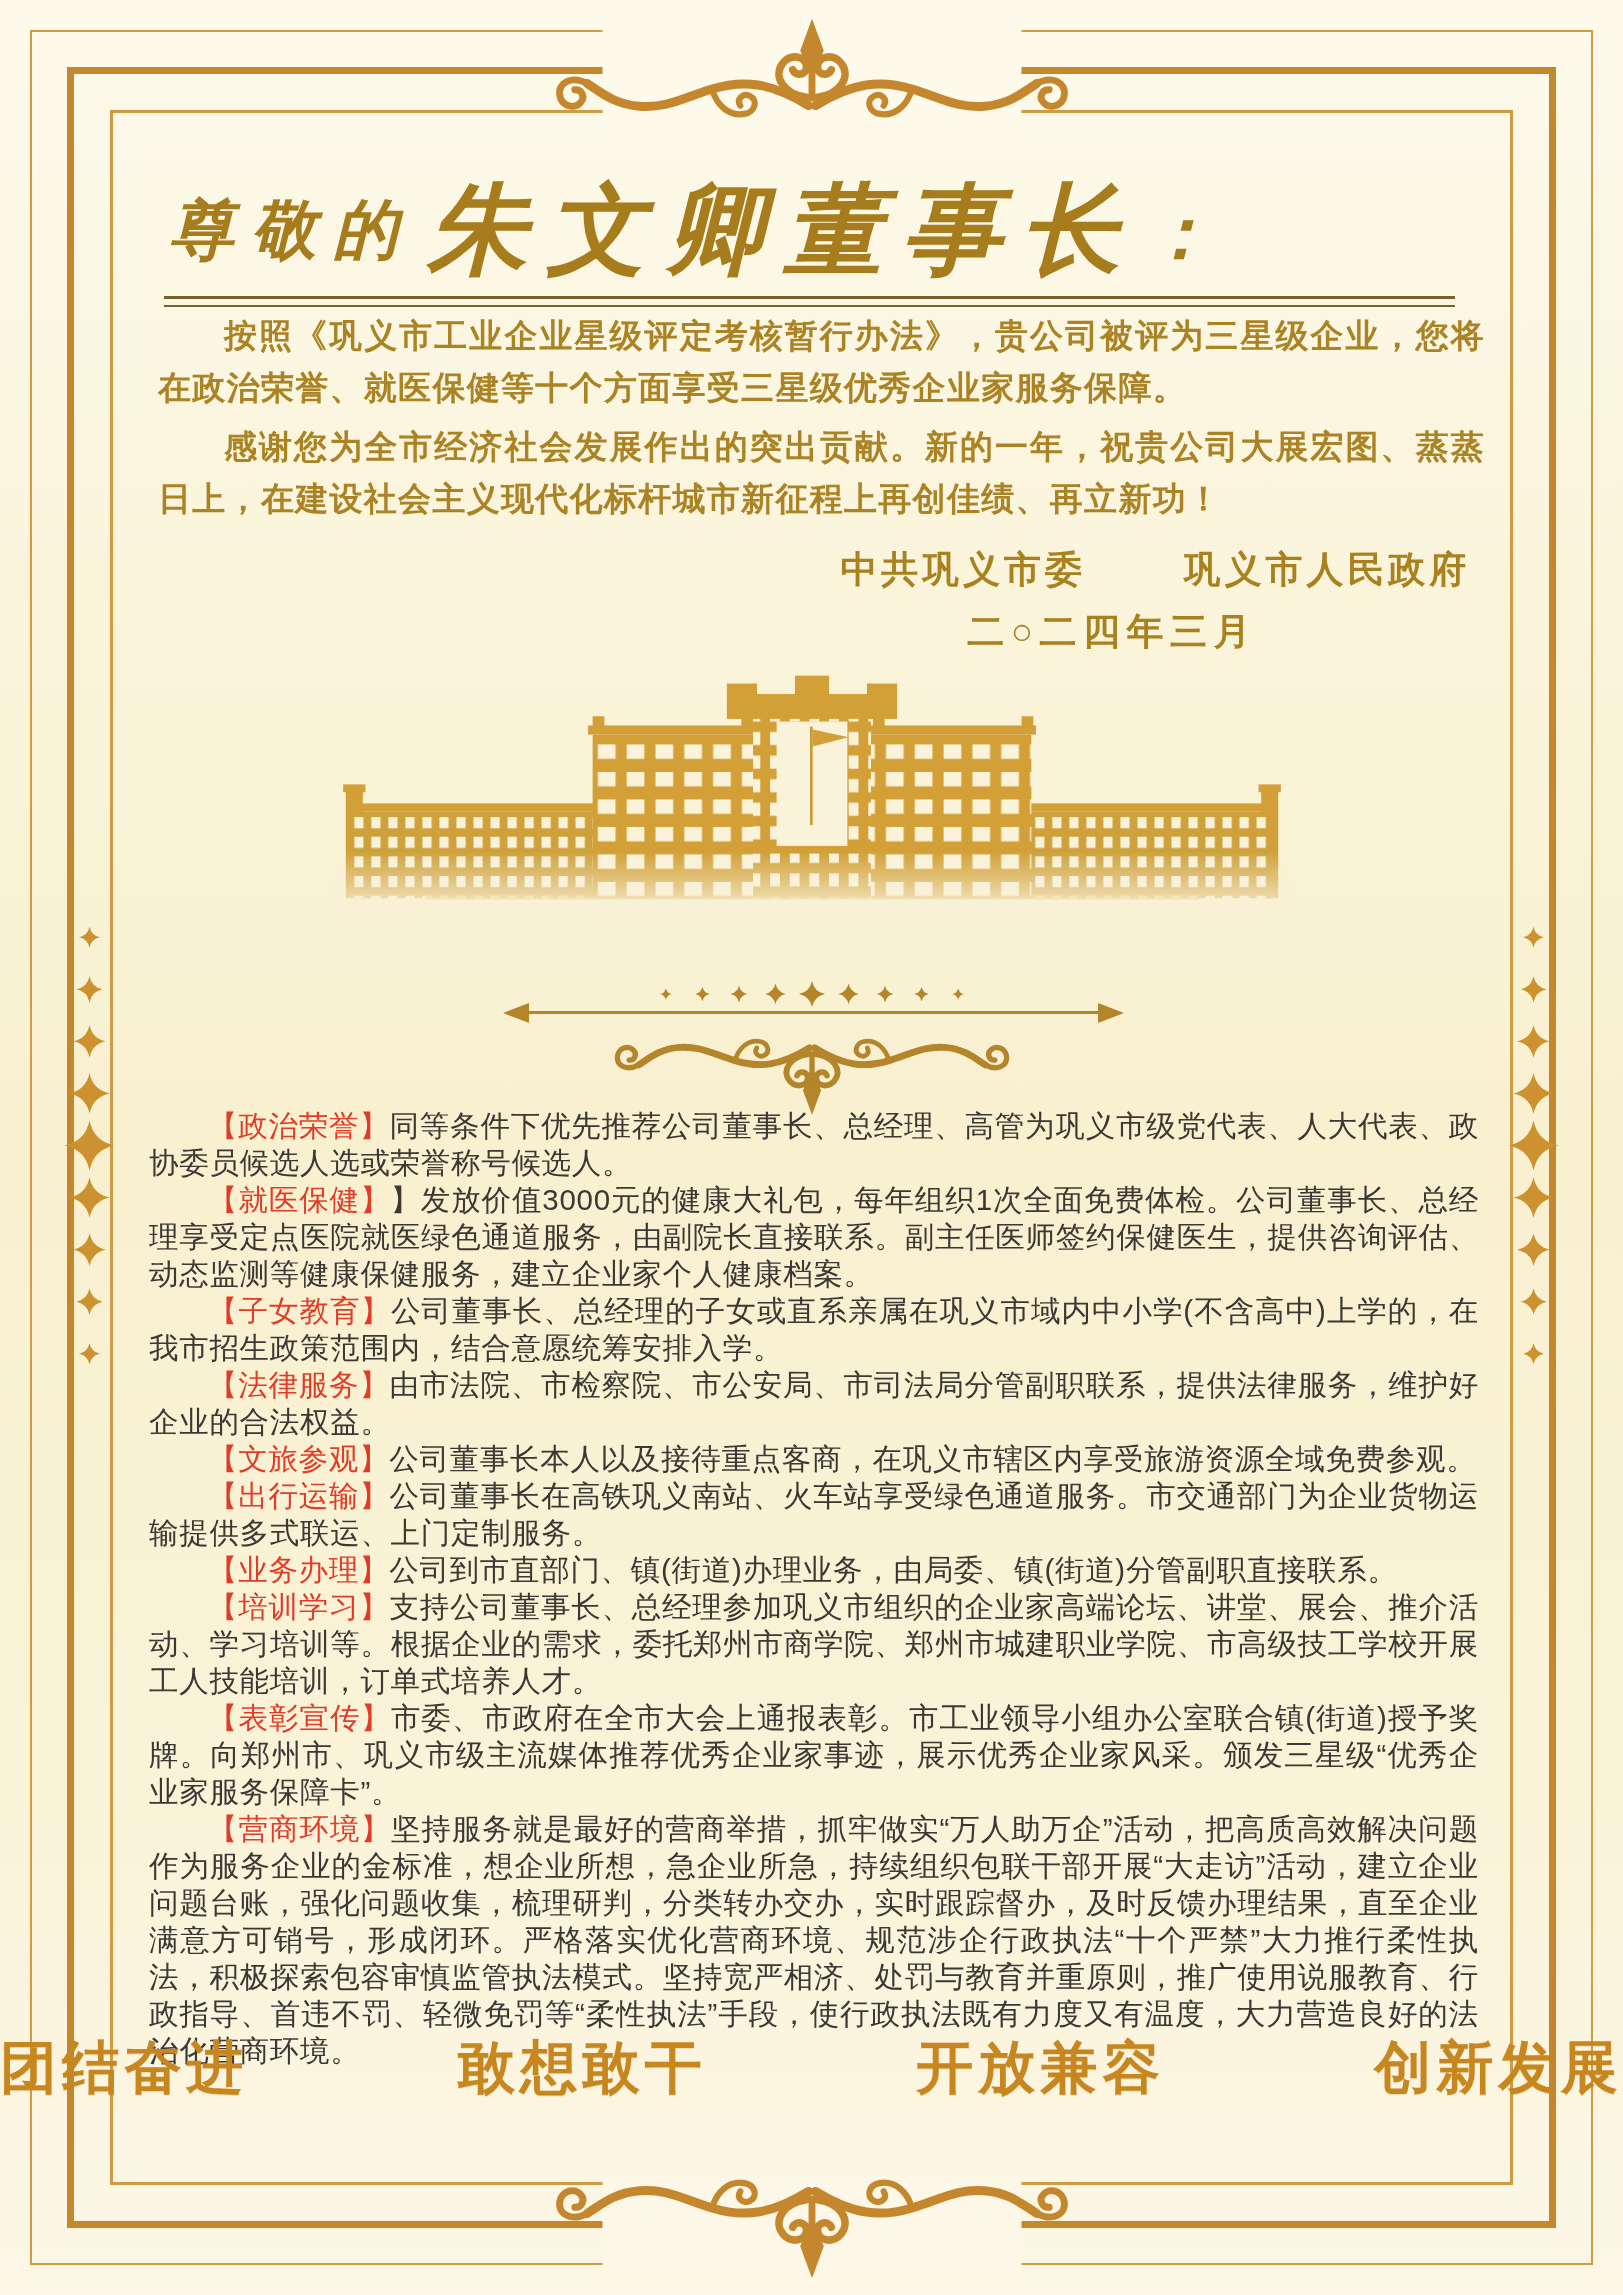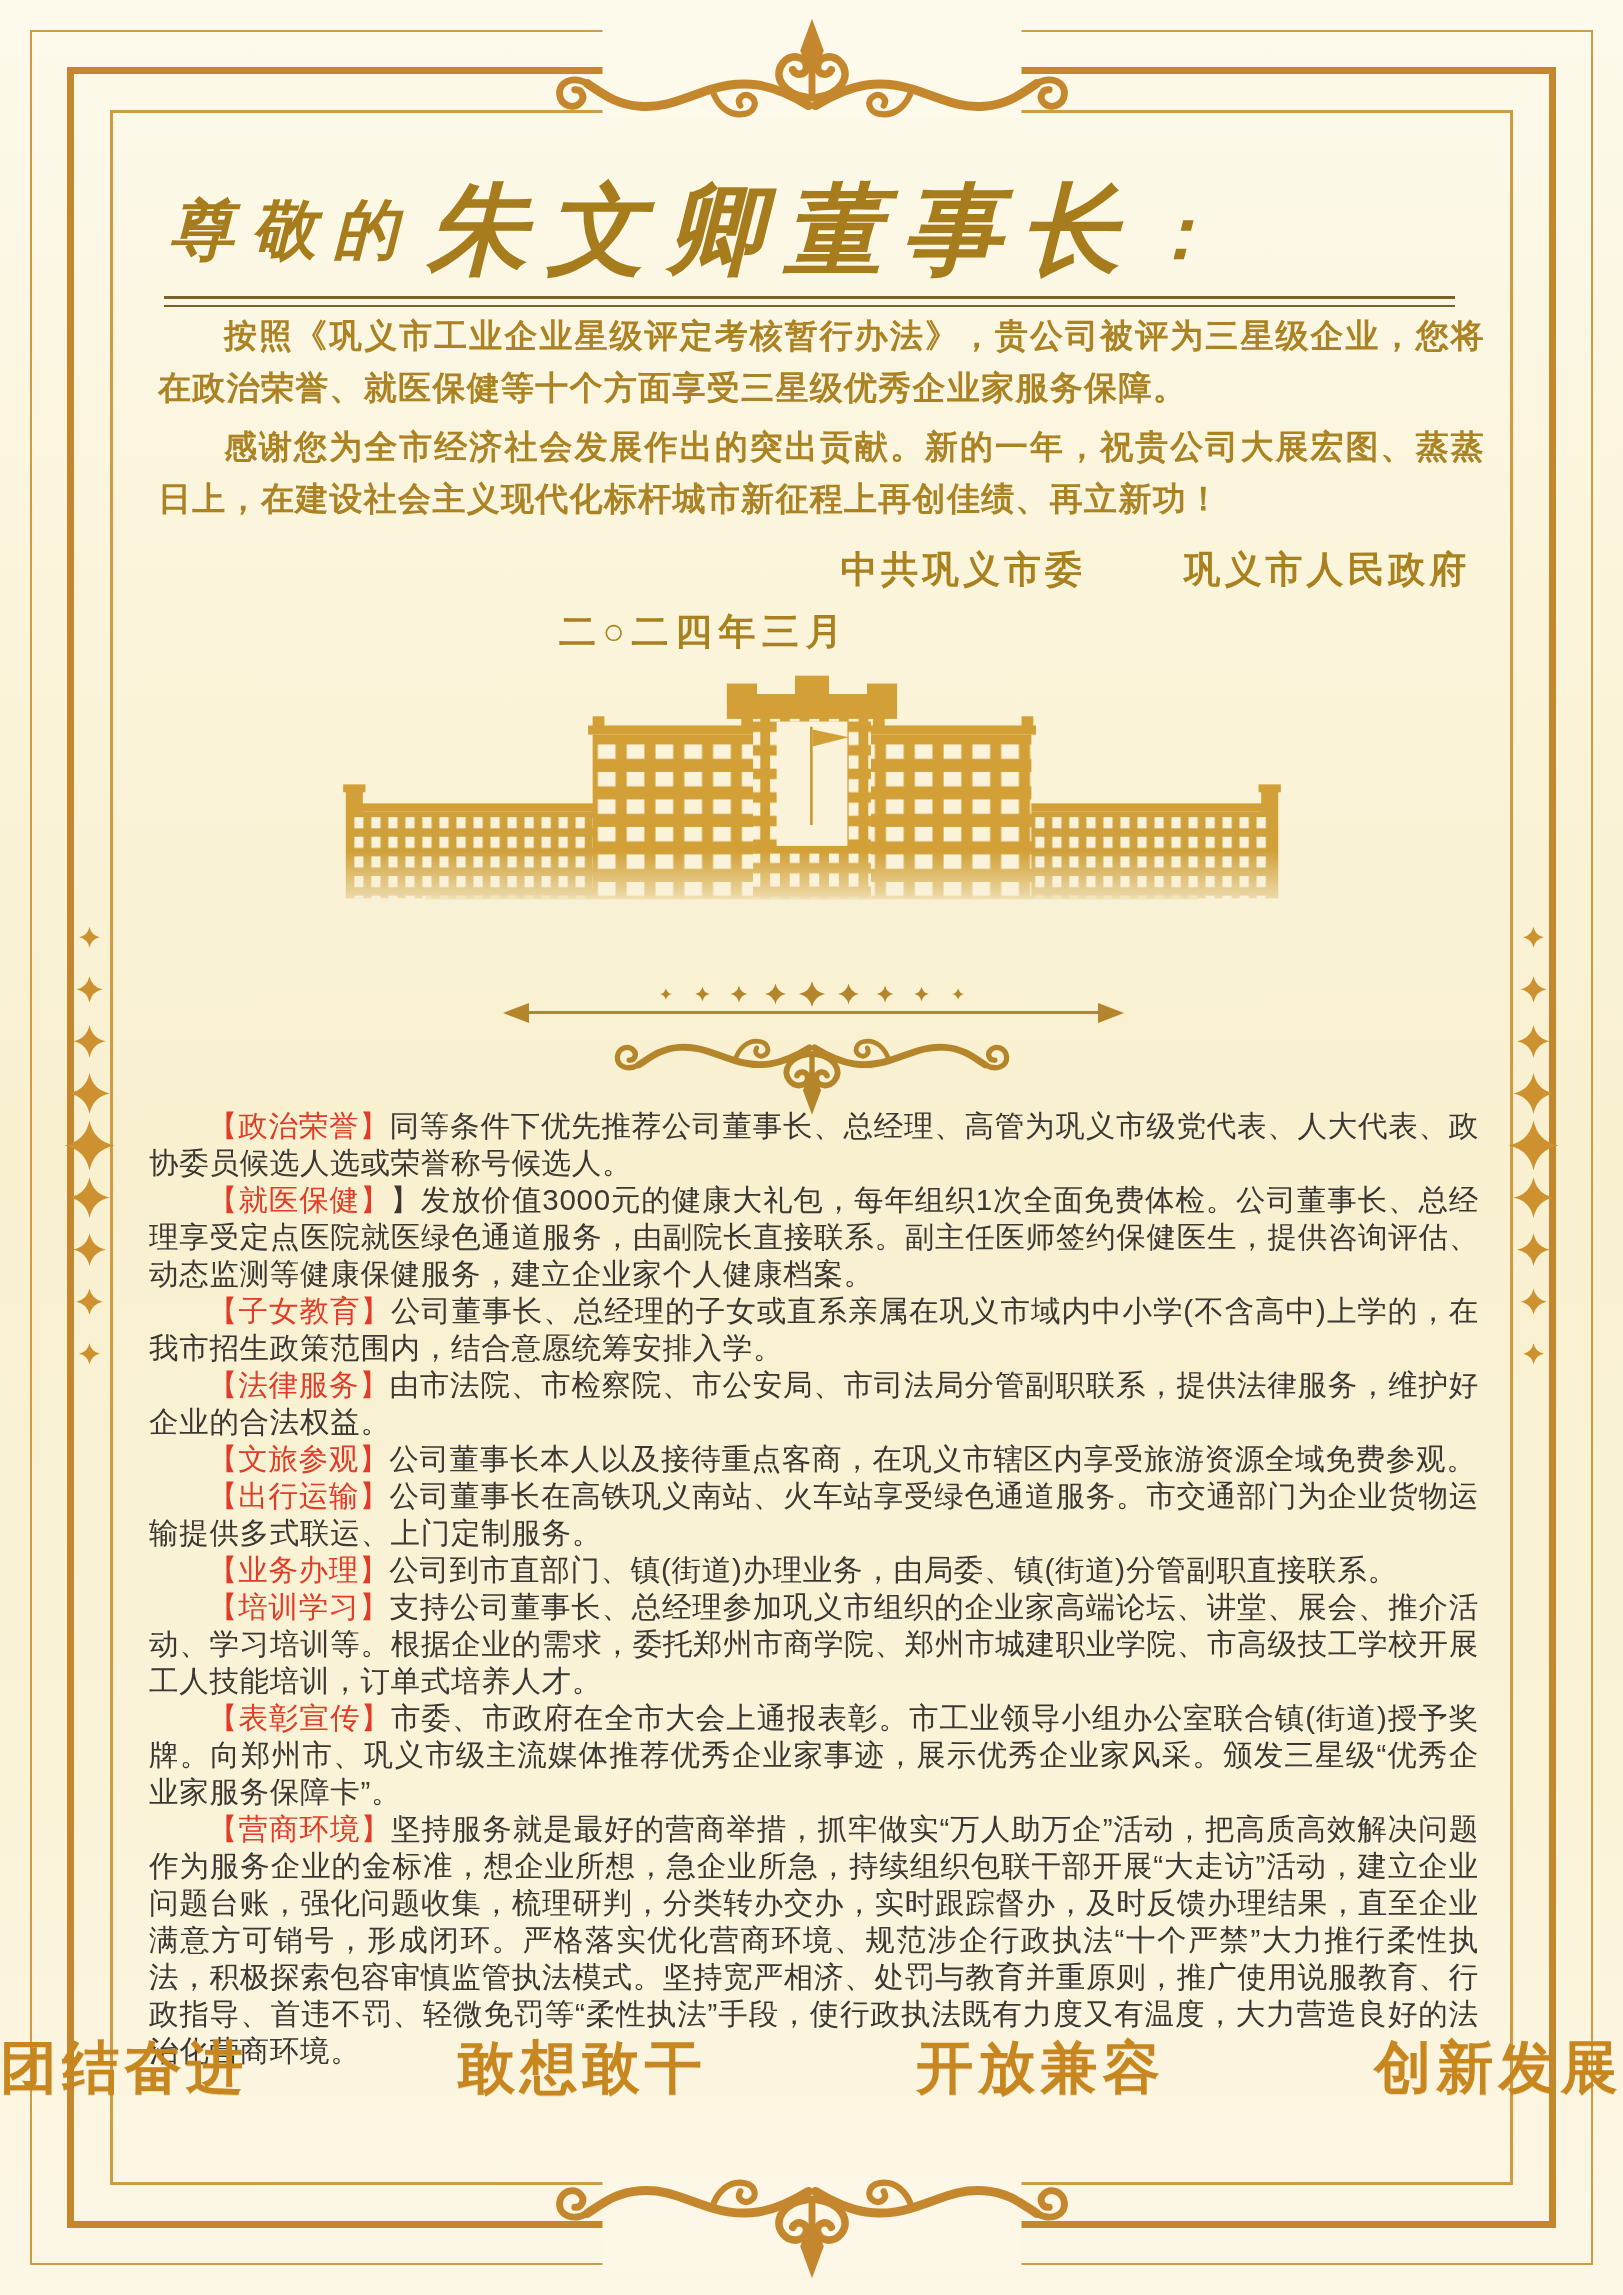--- a/index.html
+++ b/index.html
@@ -56,7 +56,7 @@
   }
   .date-line{
     position:absolute;left:151px;top:607px;width:1327px;box-sizing:border-box;
-    text-align:center;padding-right:221px;
+    text-align:right;padding-right:221px;
     font-family:"Liberation Serif",serif;font-weight:bold;
     font-size:37px;color:#a9811f;letter-spacing:6.5px;
   }

